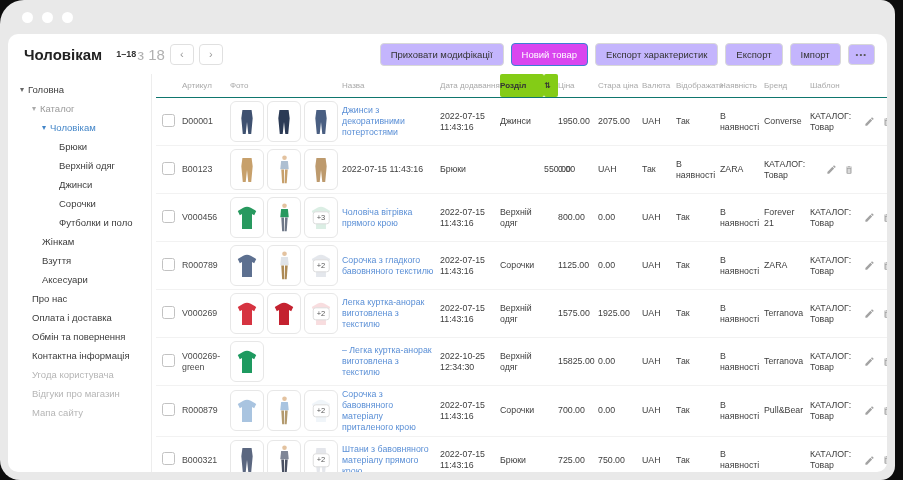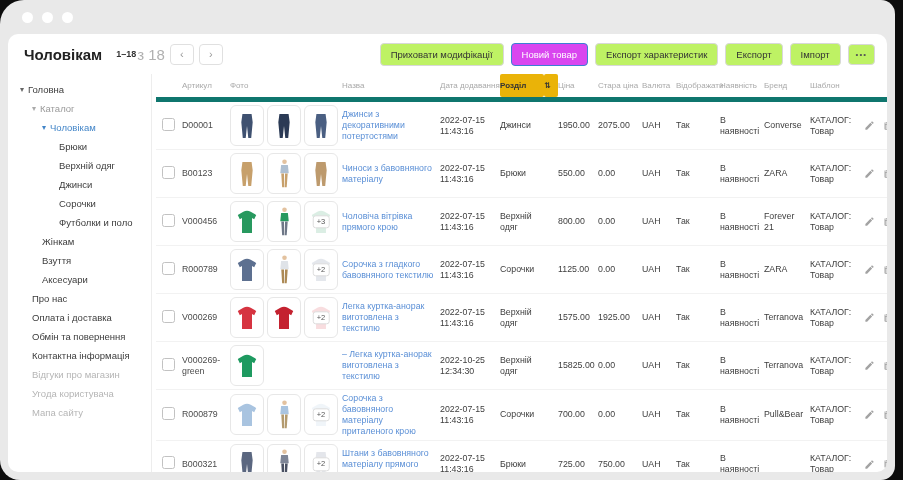--- a/index.html
+++ b/index.html
@@ -19,7 +19,7 @@
   .pg-btn{width:22px;height:19px;border:1px solid #e0e0e0;border-radius:4px;background:#fff;display:flex;align-items:center;justify-content:center;color:#9a9a9a;font-size:11px;line-height:1;cursor:pointer;}
   .tb-spacer{flex:1;}
   .tb-buttons{display:flex;align-items:center;gap:7px;}
-  .btn{font-size:9.5px;color:#333;background:#bef264;border:1px solid #d8d8d8;border-radius:4px;padding:5px 10px;white-space:nowrap;cursor:pointer;}
+  .btn{font-size:9.5px;color:#333;background:#c4b5fd;border:1px solid #d8d8d8;border-radius:4px;padding:5px 10px;white-space:nowrap;cursor:pointer;}
   .btn.primary{background:#d946ef;border-color:#3b7fd4;color:#fff;}
   .btn.more{padding:5px 7px;letter-spacing:1px;font-size:8px;color:#555;}
   

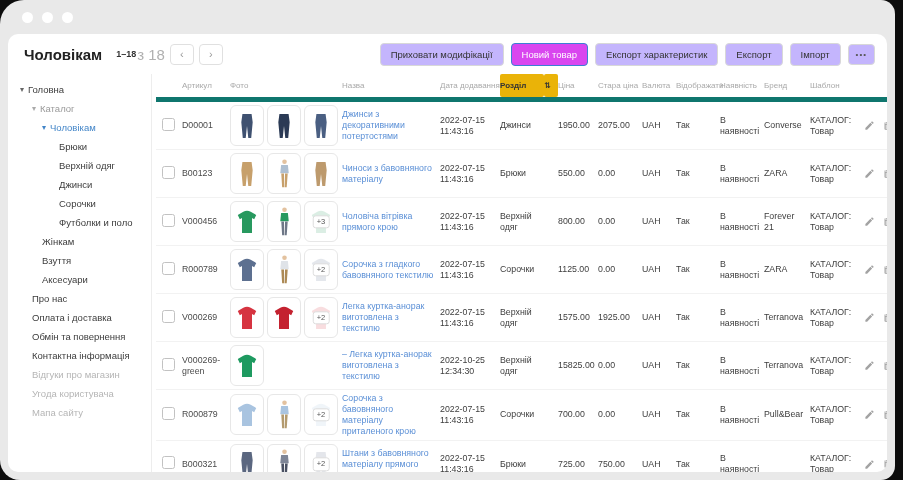--- a/index.html
+++ b/index.html
@@ -34,7 +34,7 @@
   
   .main{flex:1;min-width:0;padding-left:4px;}
   .grid{display:grid;grid-template-columns:26px 48px 112px 98px 60px 44px 14px 40px 44px 34px 44px 44px 46px 48px 38px;align-items:center;}
-  .thead{min-height:23px;border-bottom:5px solid #0f766e;}
+  .thead{min-height:23px;border-bottom:1px solid #0f766e;}
   .th{font-size:8px;color:#a9a9a9;padding-right:3px;white-space:nowrap;overflow:visible;}
   .th.hl{background:#eab308;color:#333;font-weight:bold;align-self:stretch;display:flex;align-items:center;border-radius:2px;}
   .trow{min-height:40px;border-bottom:1px solid #f2f2f2;}

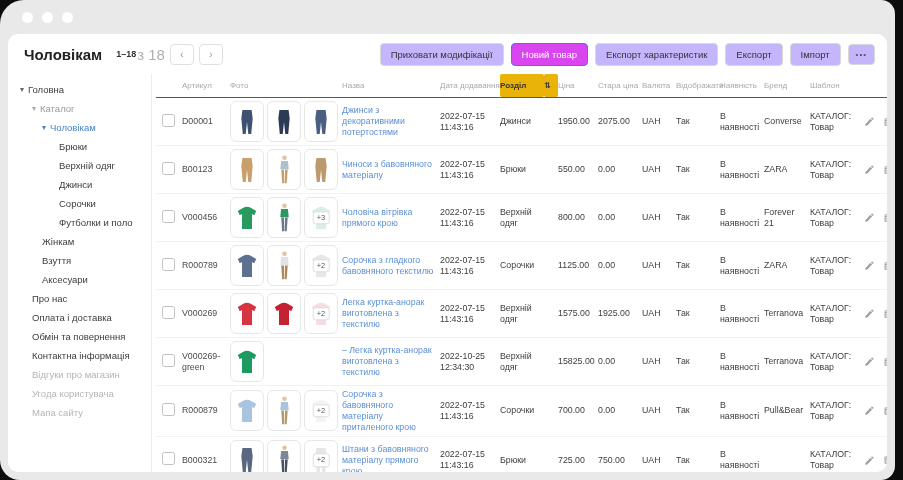--- a/index.html
+++ b/index.html
@@ -36,7 +36,7 @@
   .grid{display:grid;grid-template-columns:26px 48px 112px 98px 60px 44px 14px 40px 44px 34px 44px 44px 46px 48px 38px;align-items:center;}
   .thead{min-height:23px;border-bottom:1px solid #0f766e;}
   .th{font-size:8px;color:#a9a9a9;padding-right:3px;white-space:nowrap;overflow:visible;}
-  .th.hl{background:#eab308;color:#333;font-weight:bold;align-self:stretch;display:flex;align-items:center;border-radius:2px;}
+  .th.hl{background:#84cc16;color:#333;font-weight:bold;align-self:stretch;display:flex;align-items:center;border-radius:2px;}
   .trow{min-height:40px;border-bottom:1px solid #f2f2f2;}
   .cell{font-size:8.8px;color:#3d3d3d;padding:3px 4px 3px 0;line-height:1.25;}
   .cb{width:11px;height:11px;border:1.4px solid #c2c2c2;border-radius:2.5px;background:#fff;margin-left:6px;cursor:pointer;display:inline-block;}

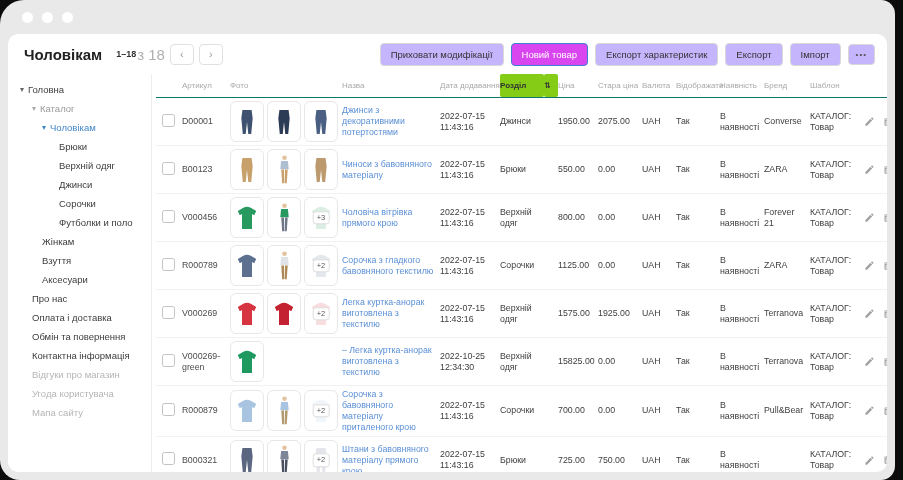--- a/index.html
+++ b/index.html
@@ -226,7 +226,6 @@
                   </svg>
                 </div>
               </div>
-              <div class="cell name">Чиноси з бавовняного матеріалу</div>
               <div class="cell">2022-07-15 11:43:16</div>
               <div class="cell">Брюки</div>
               <div class="cell"></div>

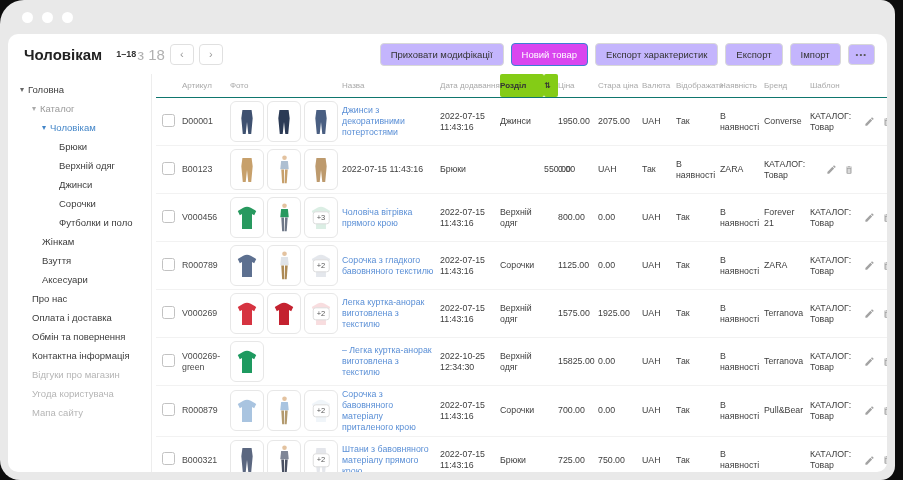--- a/index.html
+++ b/index.html
@@ -132,10 +132,10 @@
             <span>Контактна інформація</span>
           </div>
           <div class="side-item lvl1 disabled">
+            <span>Угода користувача</span>
+          </div>
+          <div class="side-item lvl1 disabled">
             <span>Відгуки про магазин</span>
-          </div>
-          <div class="side-item lvl1 disabled">
-            <span>Угода користувача</span>
           </div>
           <div class="side-item lvl1 disabled">
             <span>Мапа сайту</span>

